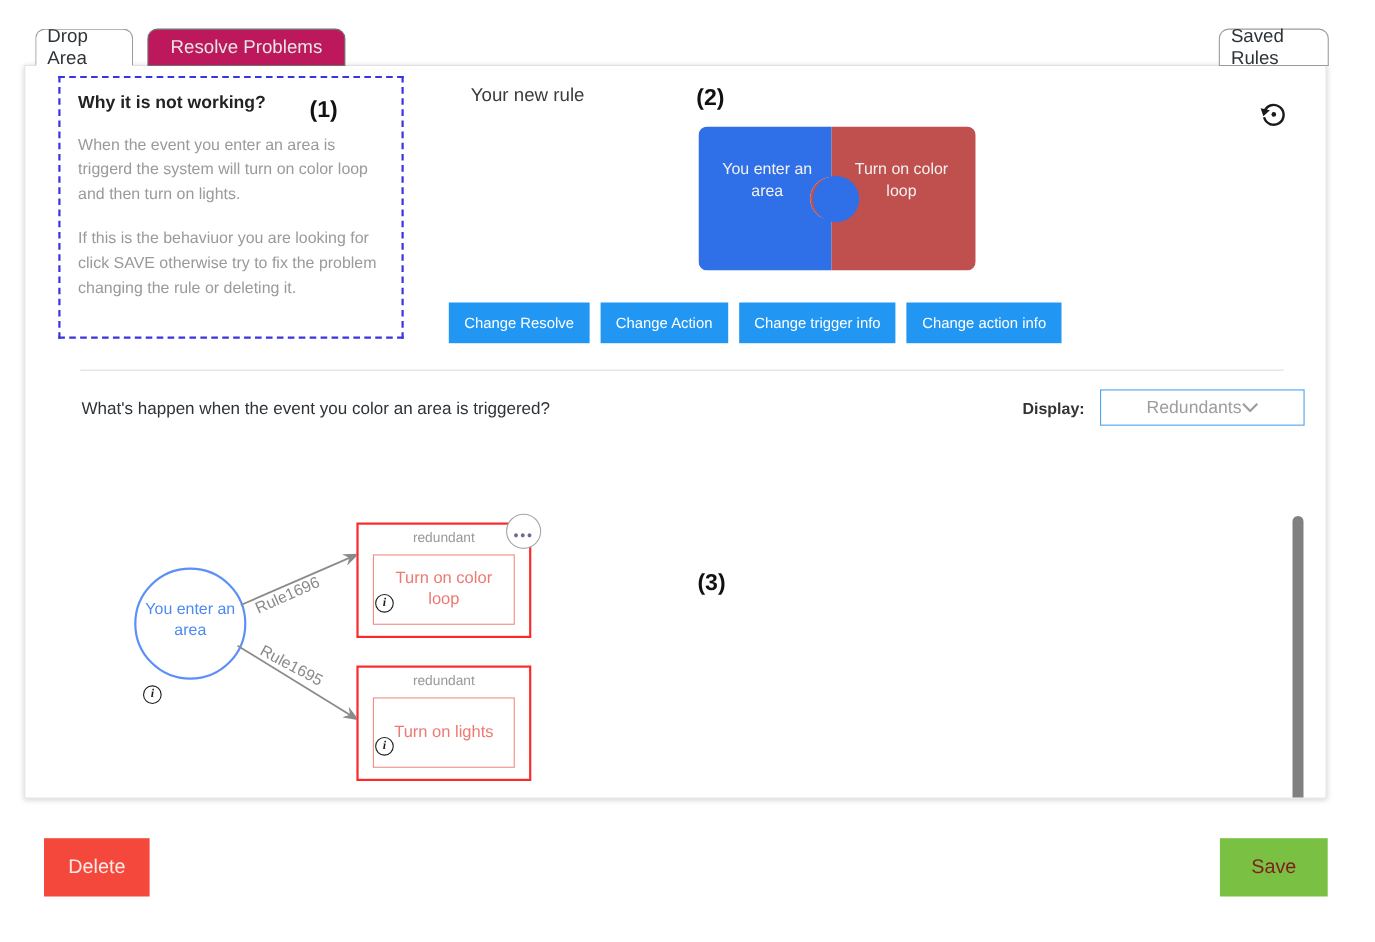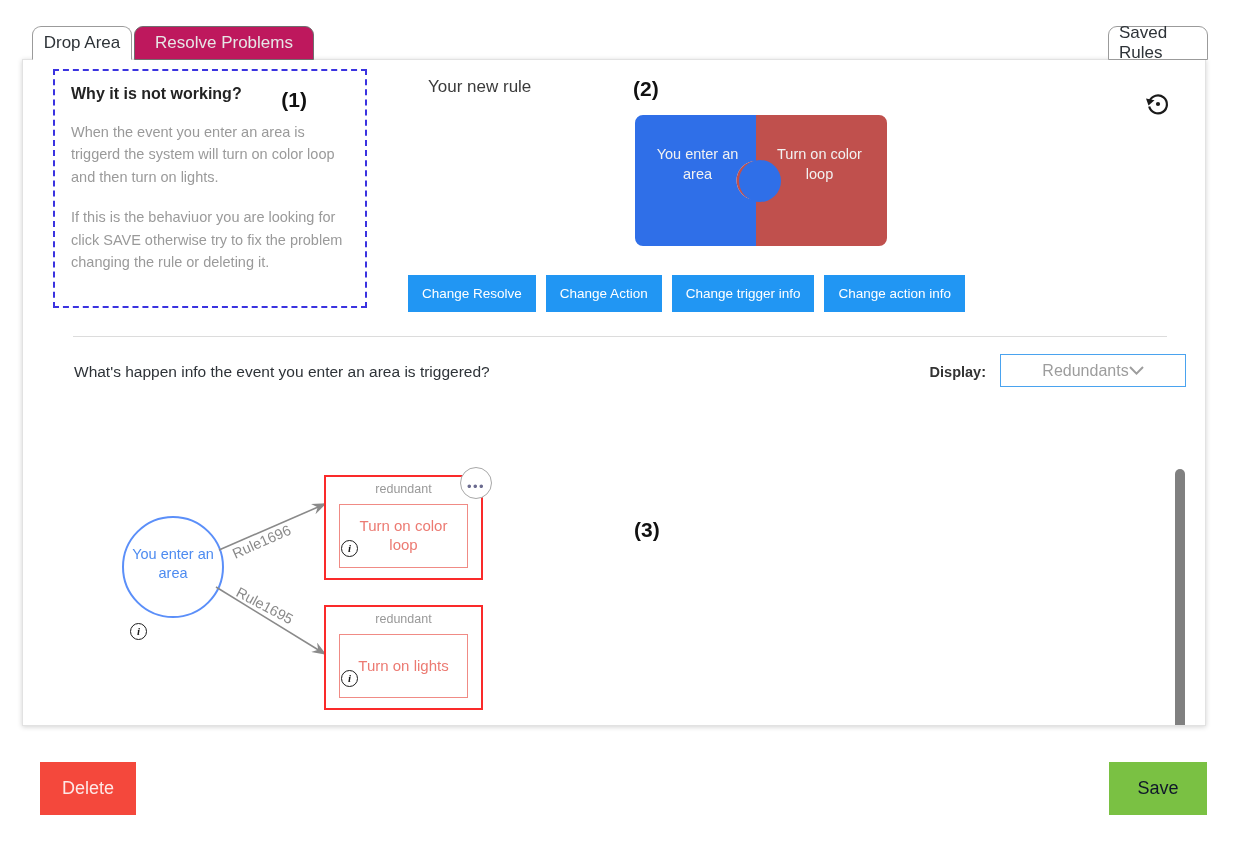--- a/index.html
+++ b/index.html
@@ -29,7 +29,7 @@
     background: #be185d; border-color: #6f6f6f; color: #e6e6e6;
     z-index: 2;
   }
-  #tab-drop   { left: 32px;  width: 100px; border-bottom: 1px solid #ffffff; }
+  #tab-drop   { left: 32px;  width: 89px; border-bottom: 1px solid #ffffff; }
   #tab-resolve{ left: 134px; width: 180px; }
   #tab-saved  { right: 42px; width: 100px; }
 

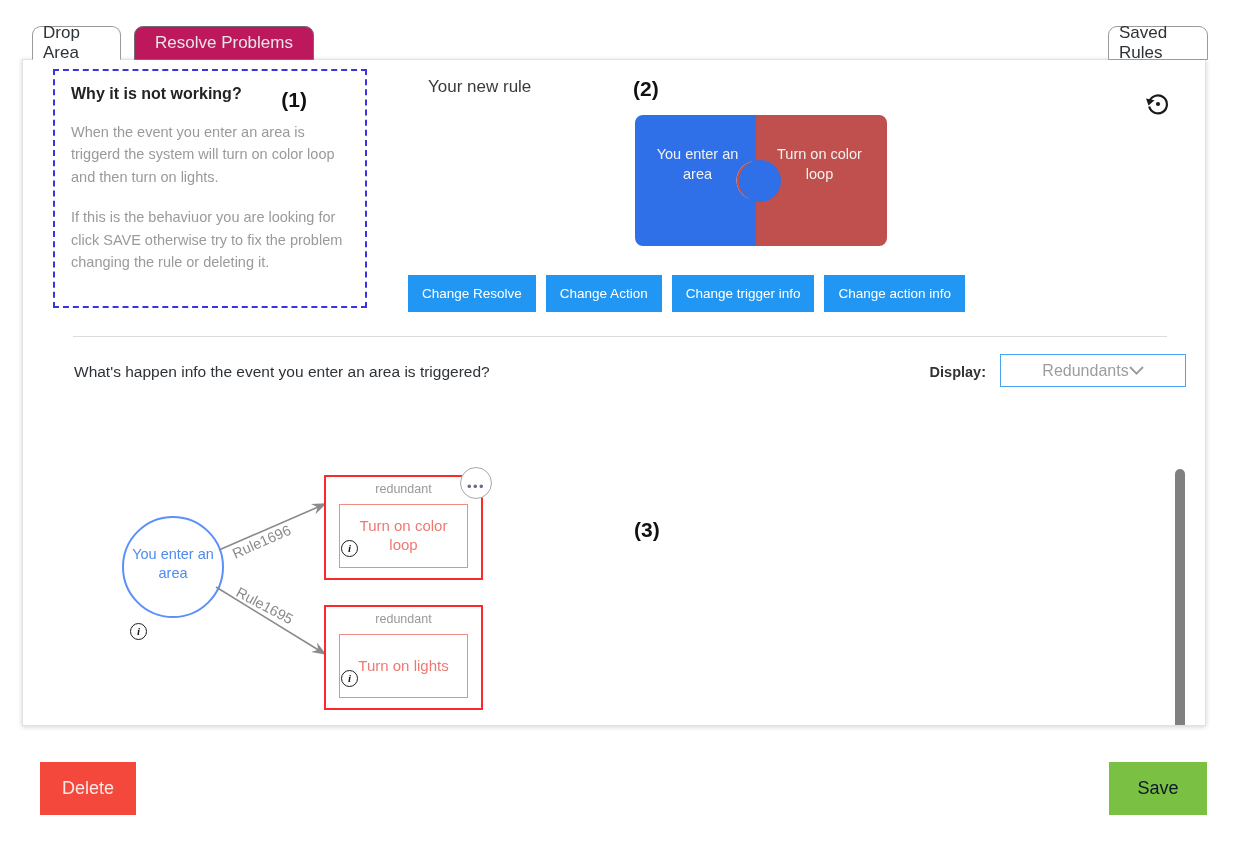--- a/index.html
+++ b/index.html
@@ -253,7 +253,7 @@
 
     <div class="divider"></div>
 
-    <div class="question">What's happen info the event you enter an area is triggered?</div>
+    <div class="question">What's happen when the event you color an area is triggered?</div>
     <div class="display-label">Display:</div>
     <div class="select-box">
       <span class="sel-text">Redundants</span>

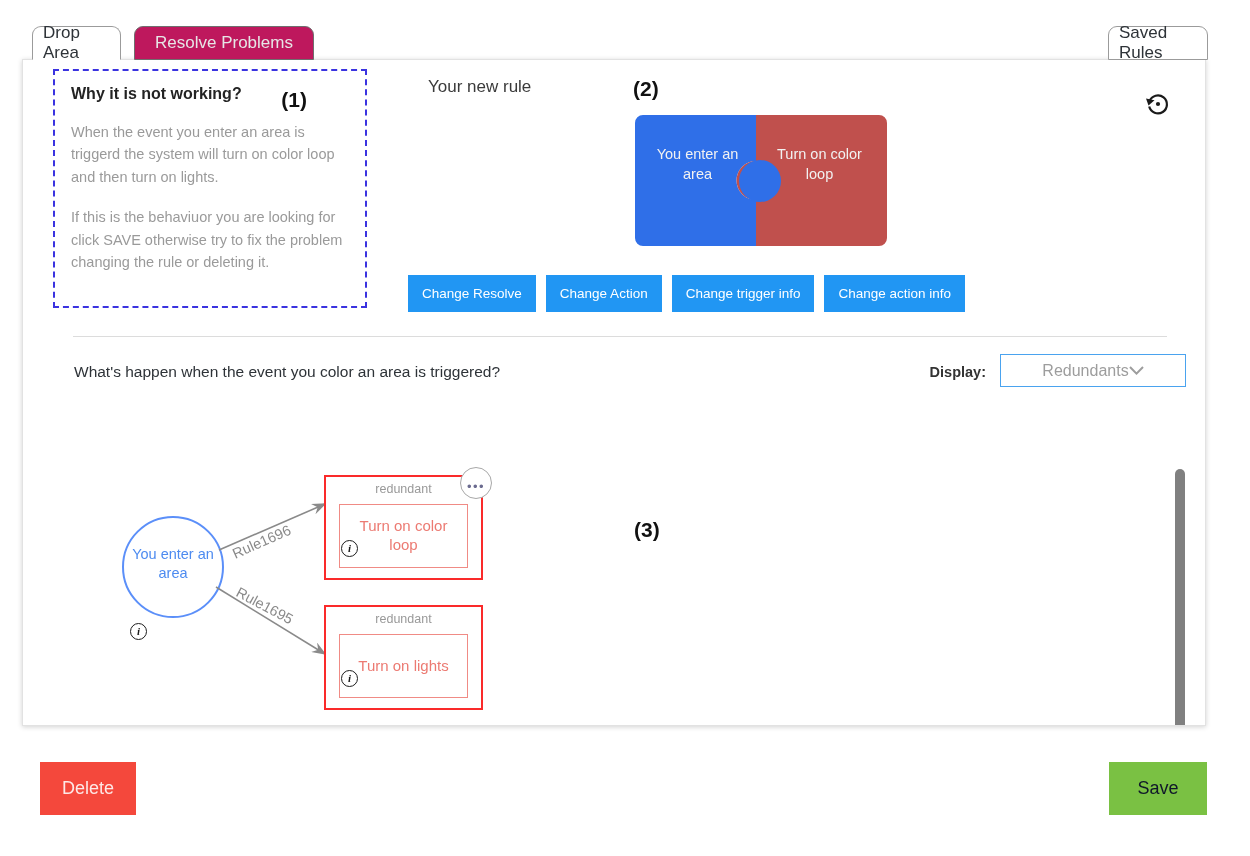--- a/index.html
+++ b/index.html
@@ -195,7 +195,7 @@
   .btn-save {
     position: absolute; left: 1109px; top: 762px;
     width: 98px; height: 53px; background: #7ac143;
-    border: none; color: #0f172a; font-size: 18px;
+    border: none; color: #7f1d1d; font-size: 18px;
     font-family: "Liberation Sans", sans-serif; cursor: pointer;
   }
 </style>

